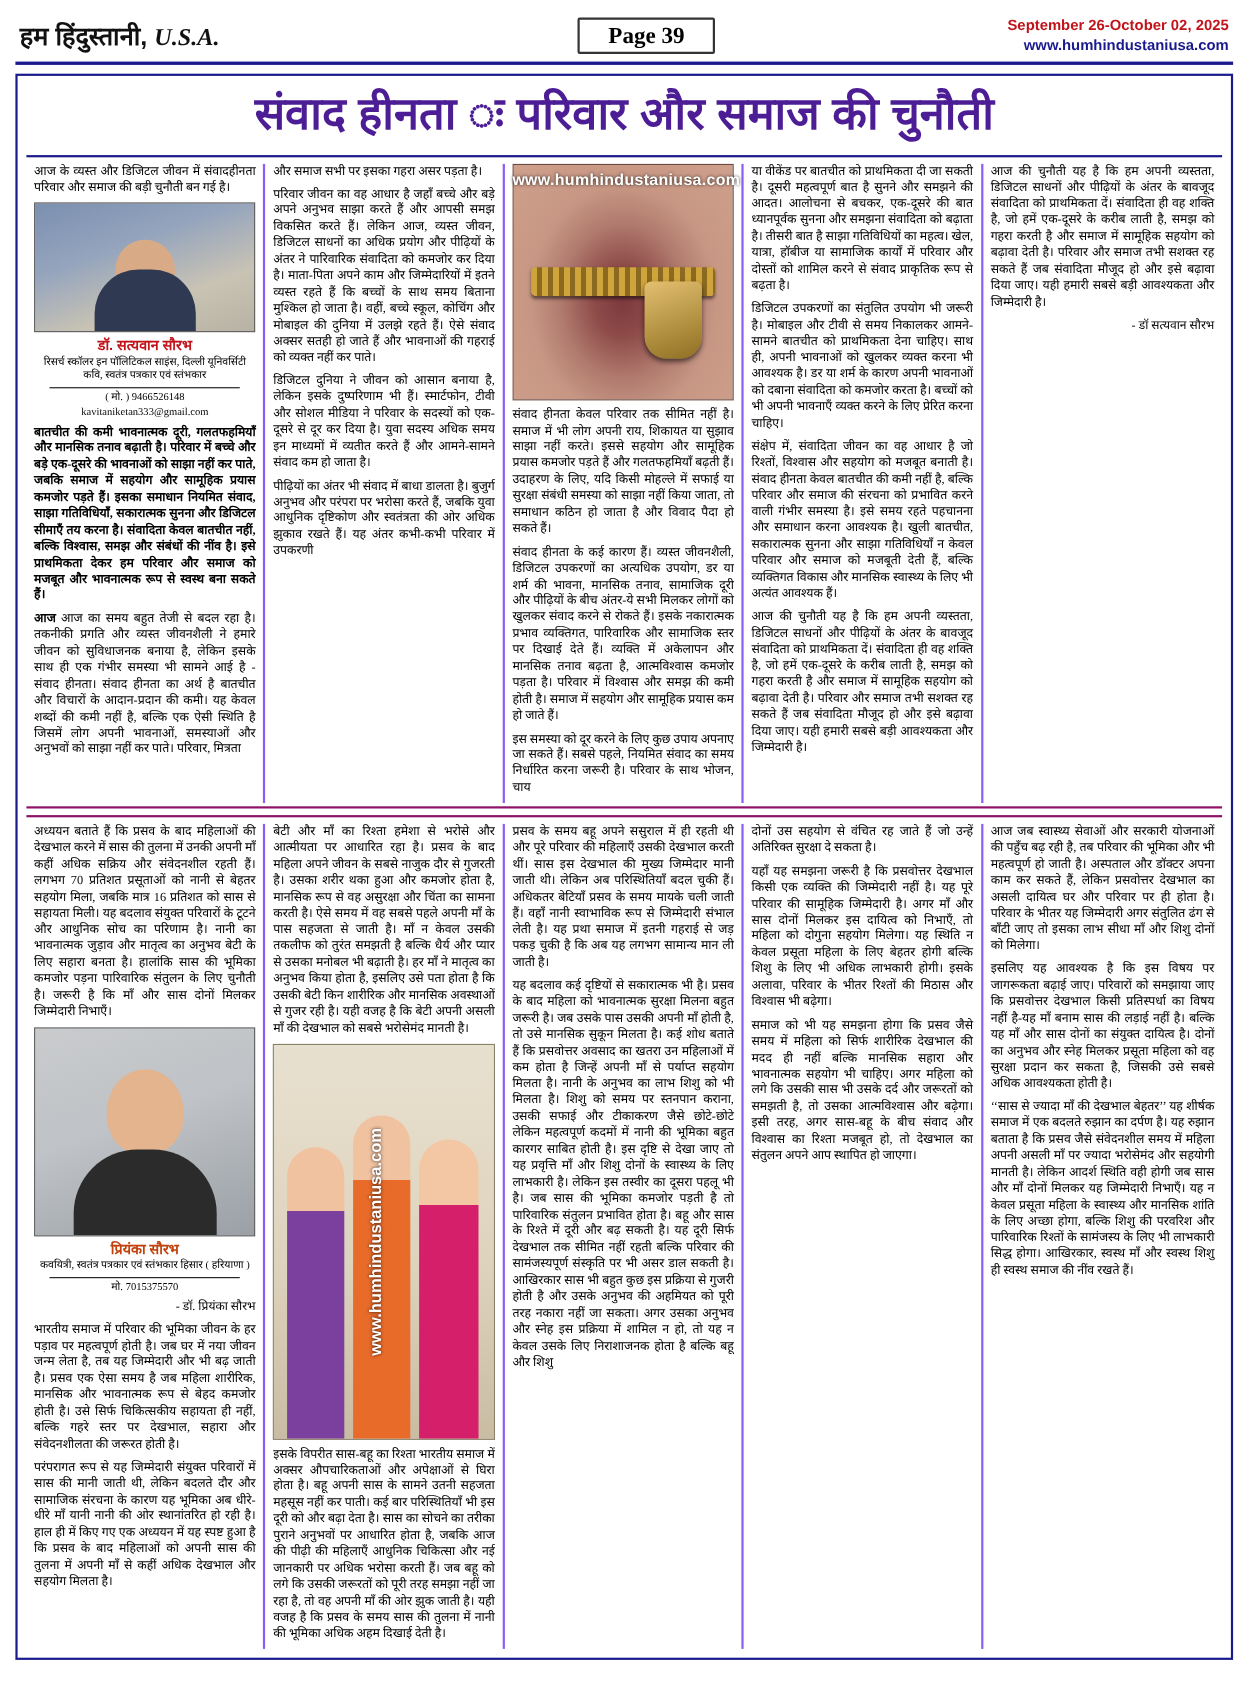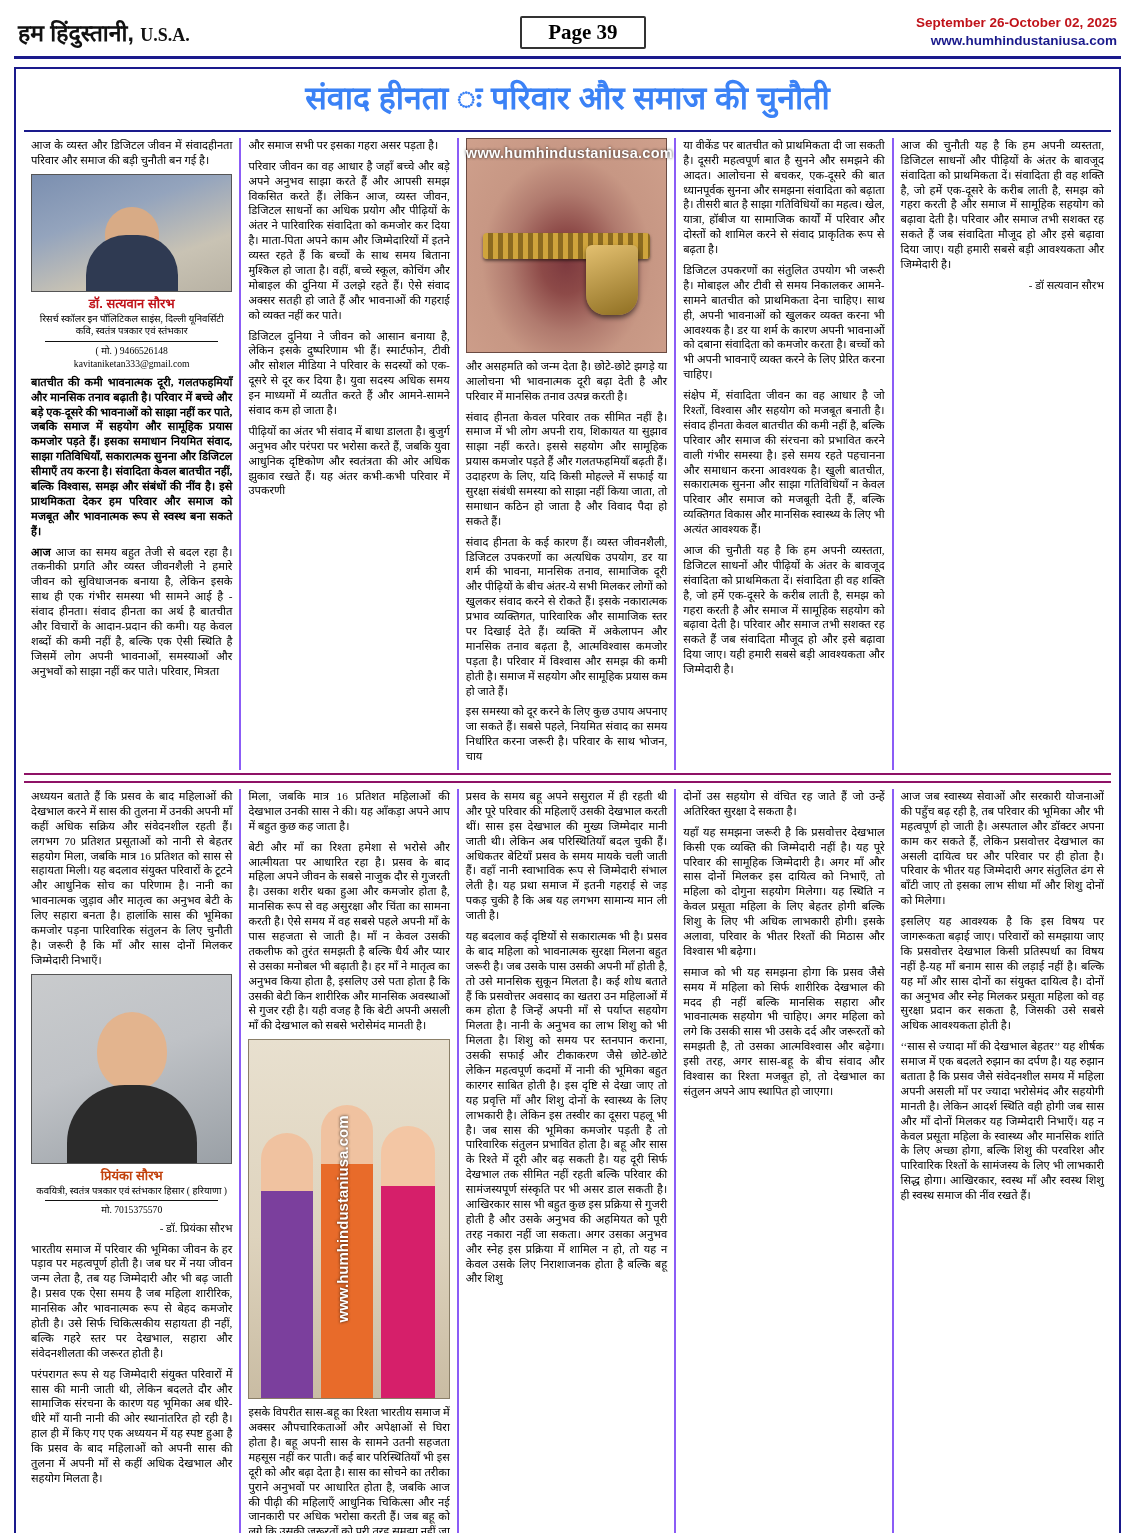--- a/index.html
+++ b/index.html
@@ -35,7 +35,8 @@
     white-space: nowrap;
   }
   .masthead-left .usa {
-    font-size: 18px;
+    font-style: italic;
+    font-size: 22px;
     font-family: "Liberation Serif", serif;
   }
   .masthead-center {

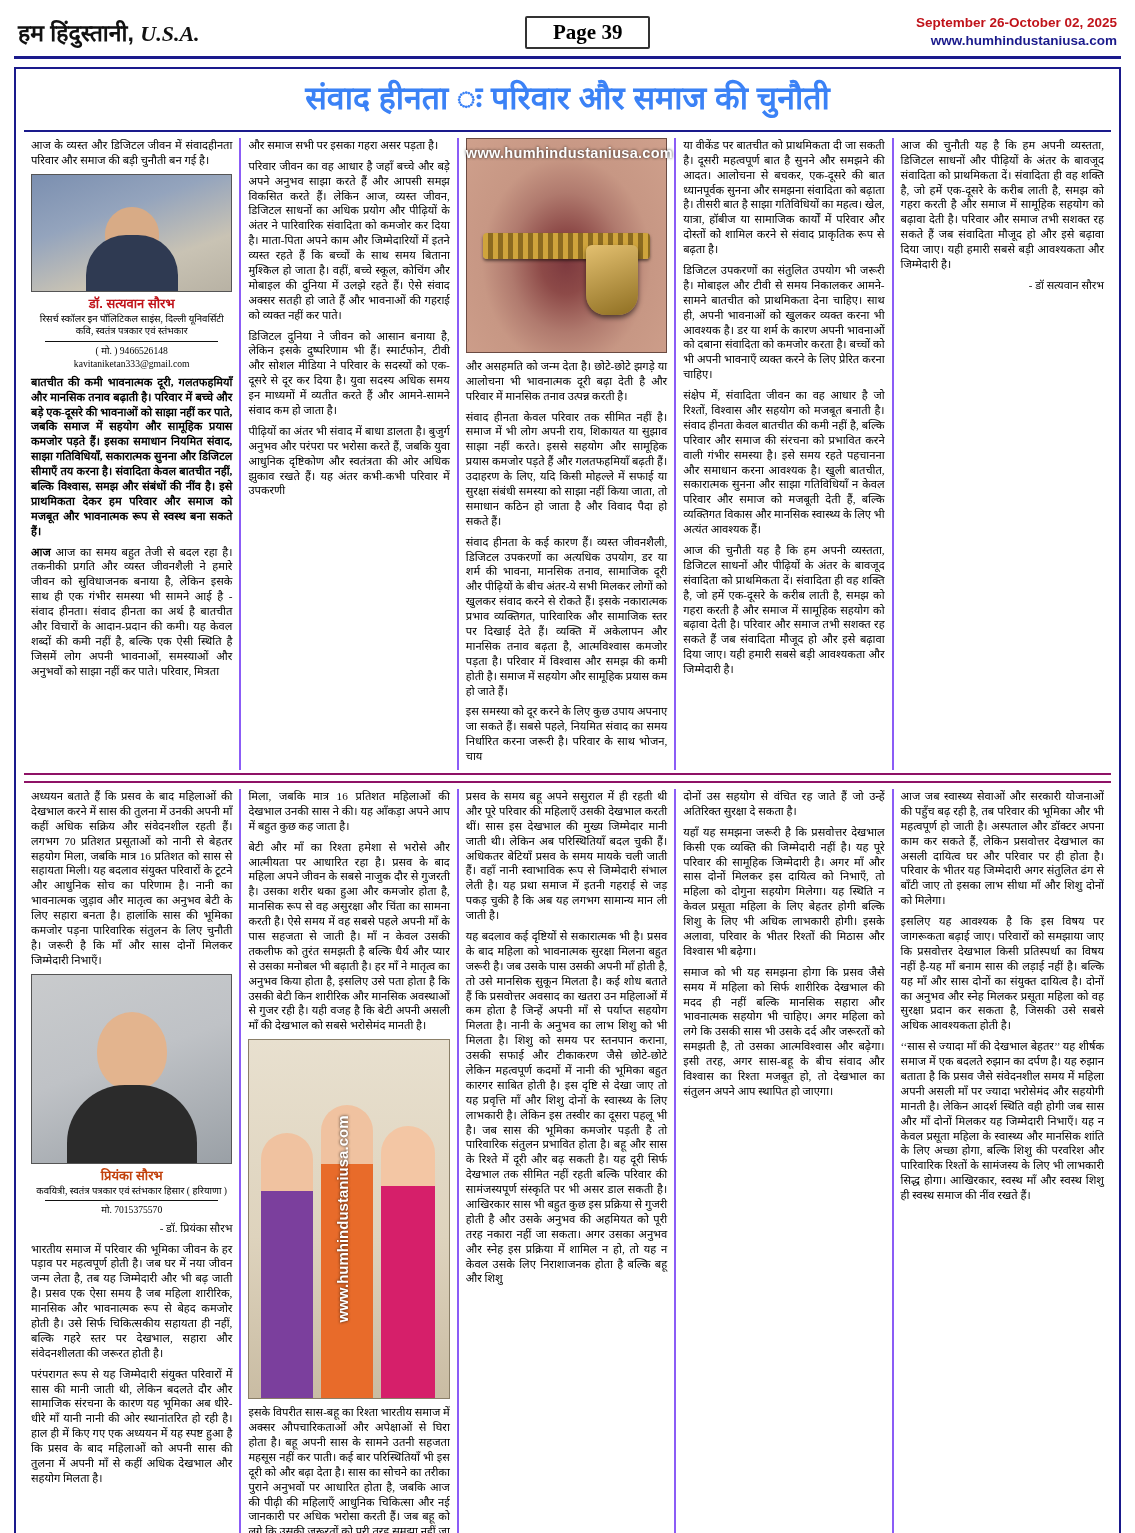--- a/index.html
+++ b/index.html
@@ -77,8 +77,8 @@
     text-align: center;
     font-family: "Liberation Sans", sans-serif;
     font-weight: bold;
-    font-size: 32px;
-    color: #3b82f6;
+    font-size: 41px;
+    color: #4c1d95;
     letter-spacing: 0px;
     padding: 4px 0 8px 0;
     line-height: 1.2;

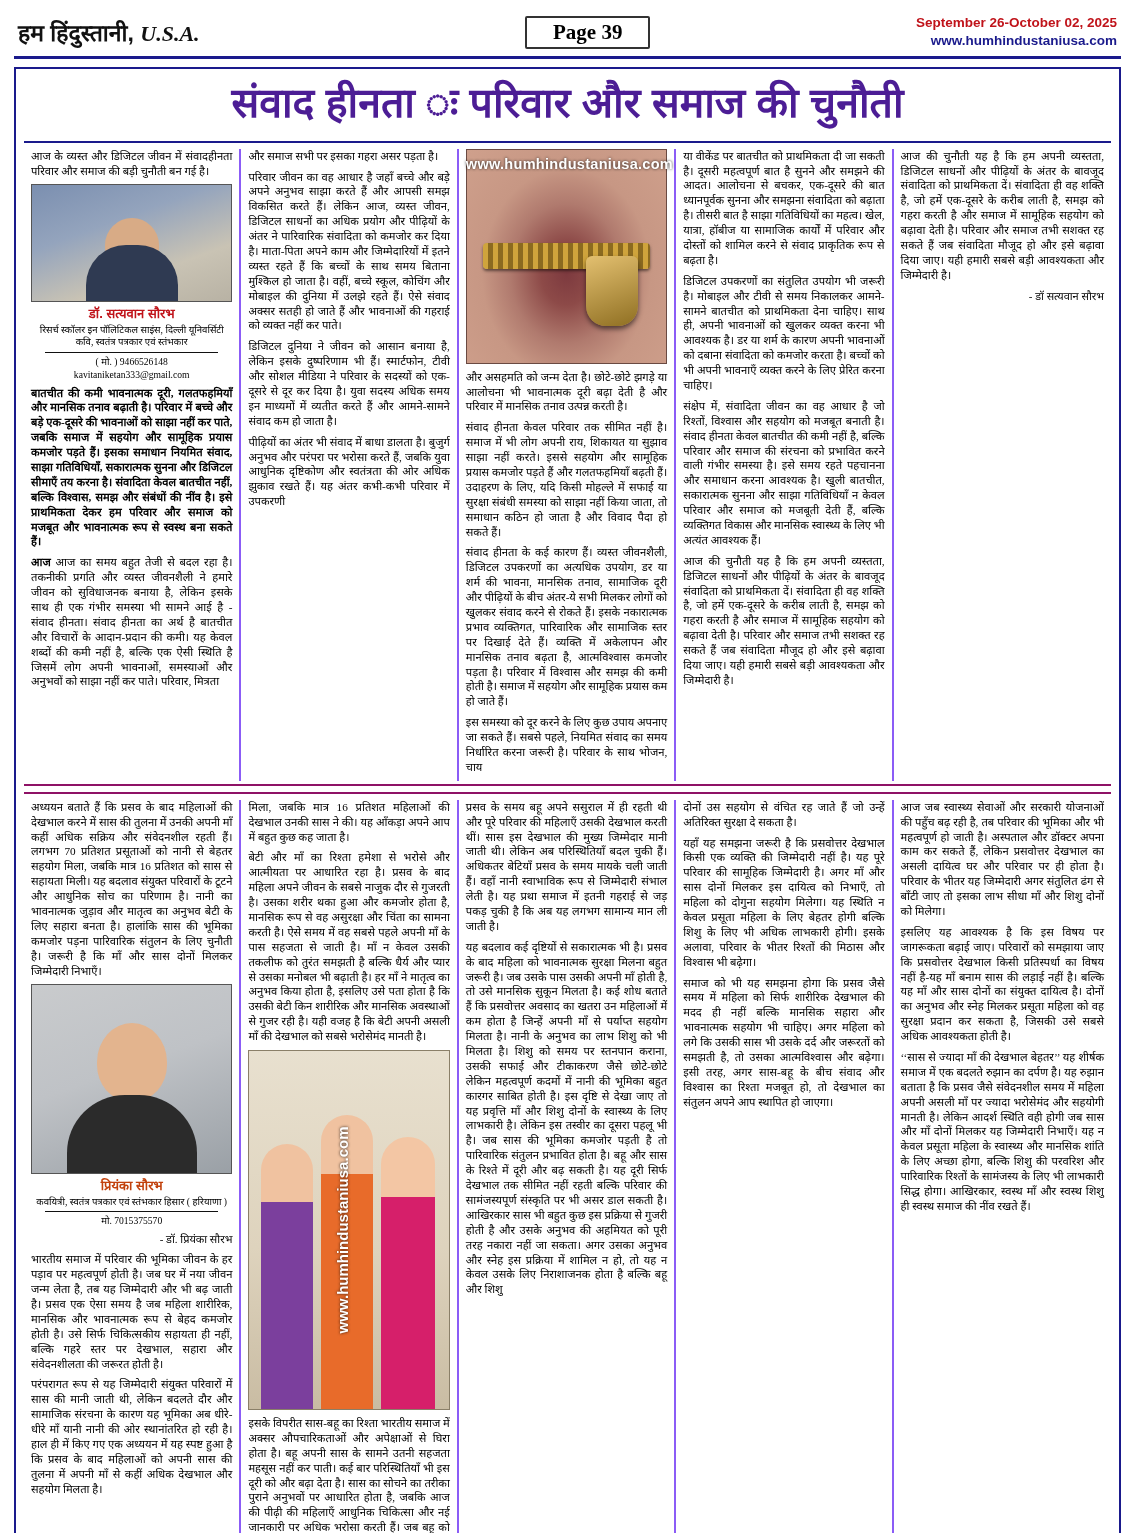--- a/index.html
+++ b/index.html
@@ -316,7 +316,6 @@
           </div>
           <div class="wm-top">www.humhindustaniusa.com</div>
         </div>
-        <p>और असहमति को जन्म देता है। छोटे-छोटे झगड़े या आलोचना भी भावनात्मक दूरी बढ़ा देती है और परिवार में मानसिक तनाव उत्पन्न करती है।</p>
         <p>संवाद हीनता केवल परिवार तक सीमित नहीं है। समाज में भी लोग अपनी राय, शिकायत या सुझाव साझा नहीं करते। इससे सहयोग और सामूहिक प्रयास कमजोर पड़ते हैं और गलतफहमियाँ बढ़ती हैं। उदाहरण के लिए, यदि किसी मोहल्ले में सफाई या सुरक्षा संबंधी समस्या को साझा नहीं किया जाता, तो समाधान कठिन हो जाता है और विवाद पैदा हो सकते हैं।</p>
         <p>संवाद हीनता के कई कारण हैं। व्यस्त जीवनशैली, डिजिटल उपकरणों का अत्यधिक उपयोग, डर या शर्म की भावना, मानसिक तनाव, सामाजिक दूरी और पीढ़ियों के बीच अंतर-ये सभी मिलकर लोगों को खुलकर संवाद करने से रोकते हैं। इसके नकारात्मक प्रभाव व्यक्तिगत, पारिवारिक और सामाजिक स्तर पर दिखाई देते हैं। व्यक्ति में अकेलापन और मानसिक तनाव बढ़ता है, आत्मविश्वास कमजोर पड़ता है। परिवार में विश्वास और समझ की कमी होती है। समाज में सहयोग और सामूहिक प्रयास कम हो जाते हैं।</p>
         <p>इस समस्या को दूर करने के लिए कुछ उपाय अपनाए जा सकते हैं। सबसे पहले, नियमित संवाद का समय निर्धारित करना जरूरी है। परिवार के साथ भोजन, चाय</p>

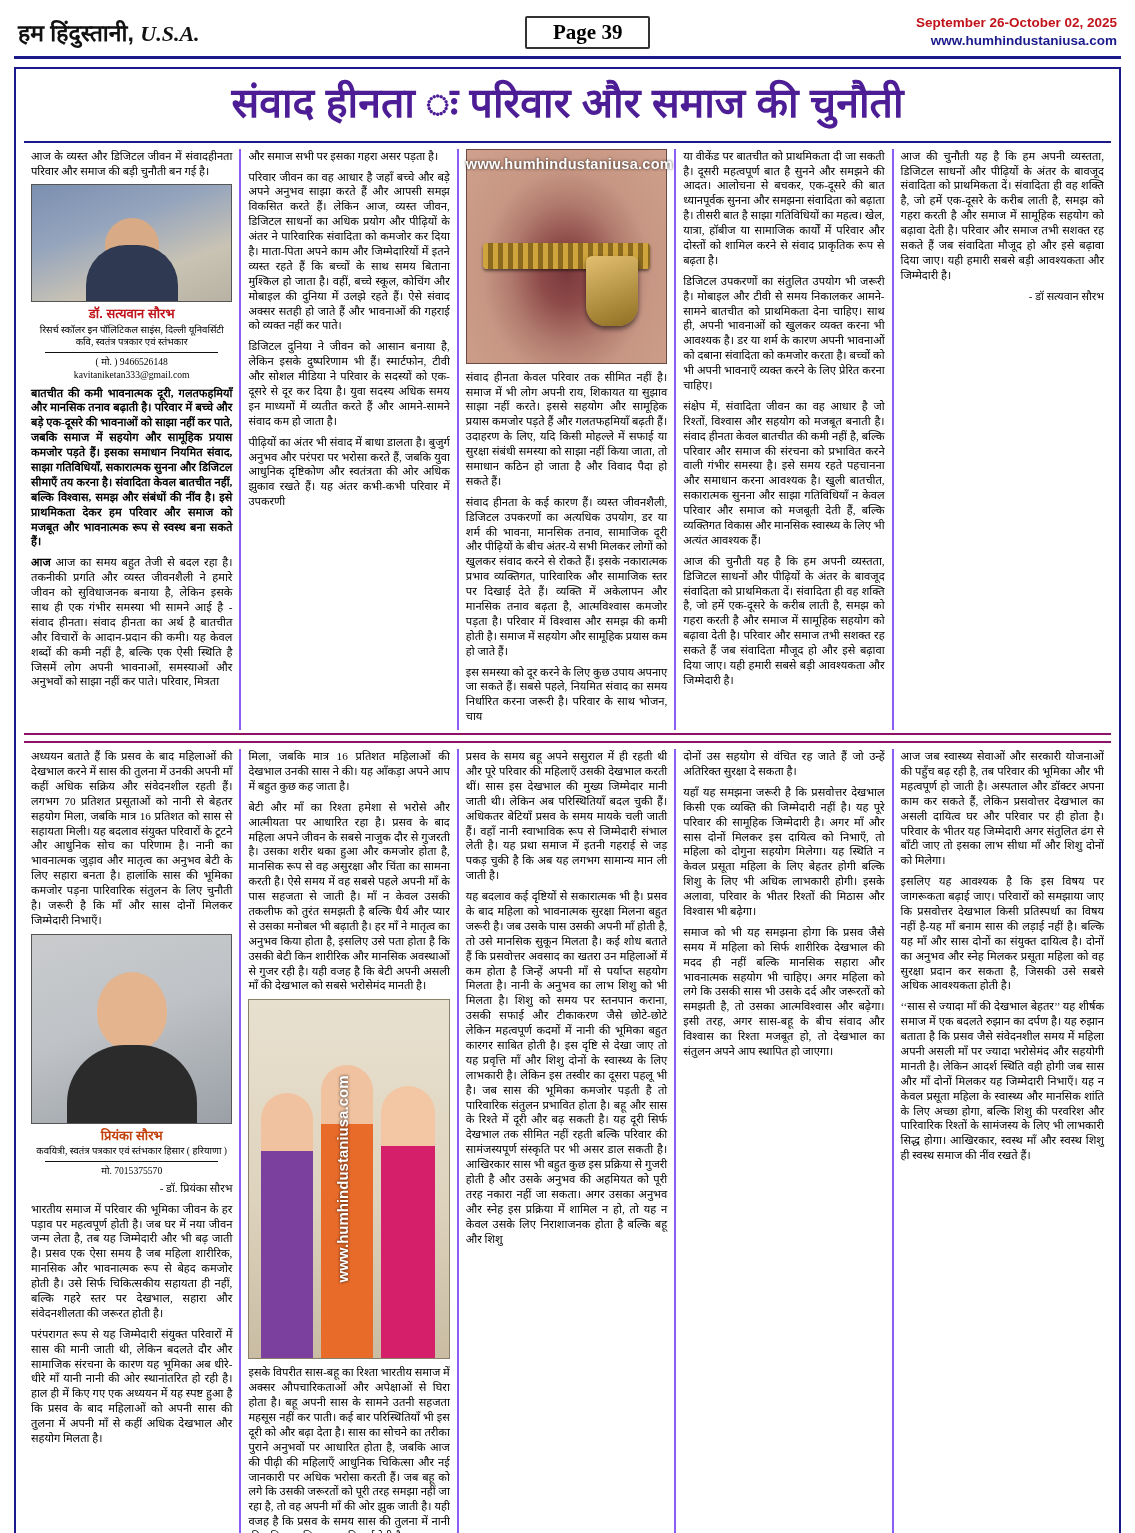--- a/index.html
+++ b/index.html
@@ -358,7 +358,6 @@
       </div>
 
       <div class="col">
-        <p>मिला, जबकि मात्र 16 प्रतिशत महिलाओं की देखभाल उनकी सास ने की। यह आँकड़ा अपने आप में बहुत कुछ कह जाता है।</p>
         <p>बेटी और माँ का रिश्ता हमेशा से भरोसे और आत्मीयता पर आधारित रहा है। प्रसव के बाद महिला अपने जीवन के सबसे नाजुक दौर से गुजरती है। उसका शरीर थका हुआ और कमजोर होता है, मानसिक रूप से वह असुरक्षा और चिंता का सामना करती है। ऐसे समय में वह सबसे पहले अपनी माँ के पास सहजता से जाती है। माँ न केवल उसकी तकलीफ को तुरंत समझती है बल्कि धैर्य और प्यार से उसका मनोबल भी बढ़ाती है। हर माँ ने मातृत्व का अनुभव किया होता है, इसलिए उसे पता होता है कि उसकी बेटी किन शारीरिक और मानसिक अवस्थाओं से गुजर रही है। यही वजह है कि बेटी अपनी असली माँ की देखभाल को सबसे भरोसेमंद मानती है।</p>
         <div class="img2-wrap">
           <div class="photo-cartoon">

